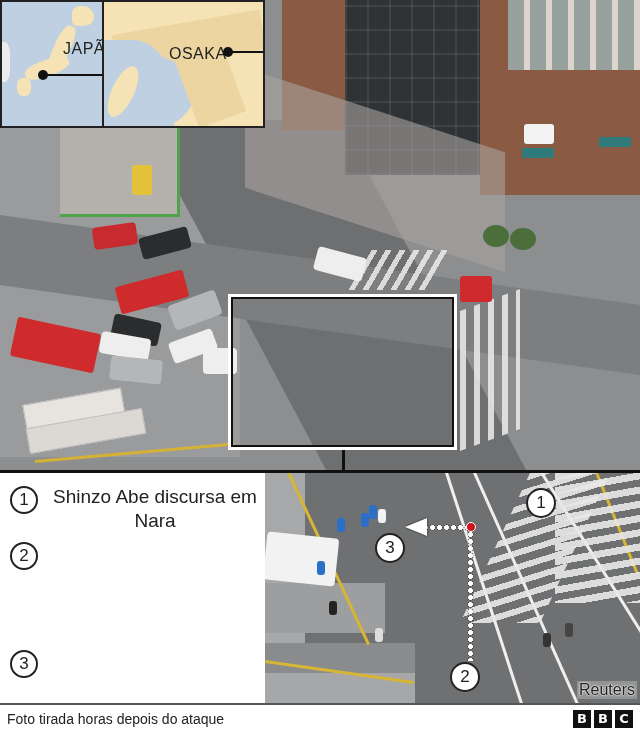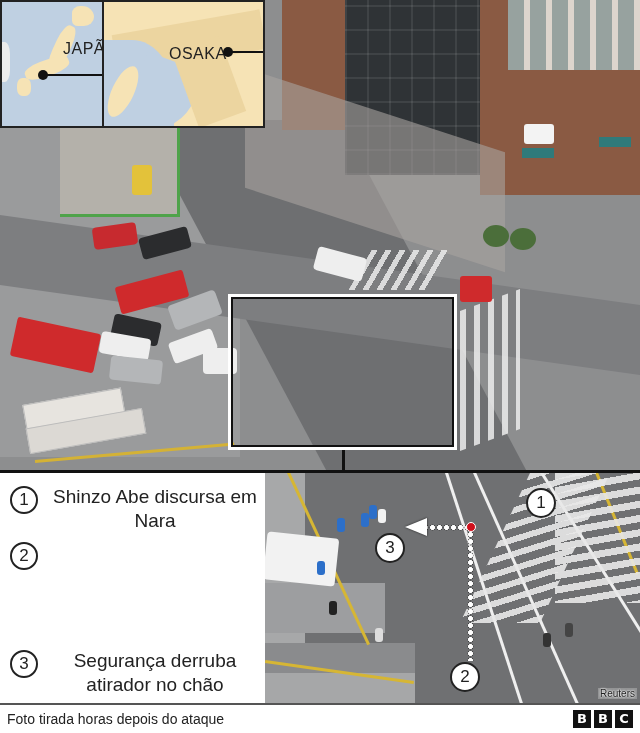--- a/index.html
+++ b/index.html
@@ -193,7 +193,6 @@
   </div>
   <div class="legend-item" style="top:176px;">
     <div class="legend-num">3</div>
-    <div class="legend-text">Segurança derruba atirador no chão</div>
   </div>
 </div>
 

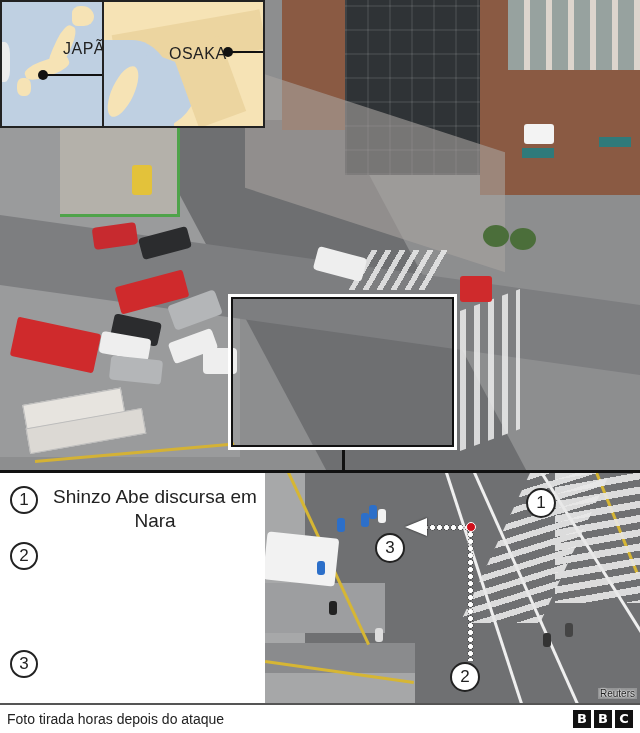--- a/index.html
+++ b/index.html
@@ -106,7 +106,7 @@
     .arrow-head { position: absolute; width: 0; height: 0;
       border-top: 9px solid transparent; border-bottom: 9px solid transparent; border-right: 22px solid #fff;
       filter: drop-shadow(0 0 1px #222); }
-    .credit { position: absolute; right: 3px; bottom: 4px; font-size: 10px; color: #222; background: rgba(255,255,255,.25); padding: 0 2px; text-shadow: 0 0 2px #fff, 0 0 2px #fff; }
+    .credit { position: absolute; right: 3px; bottom: 4px; font-size: 16px; color: #222; background: rgba(255,255,255,.25); padding: 0 2px; text-shadow: 0 0 2px #fff, 0 0 2px #fff; }
 
     .divider-bottom { position: absolute; left: 0; top: 703px; width: 640px; height: 2px; background: #555; }
 

